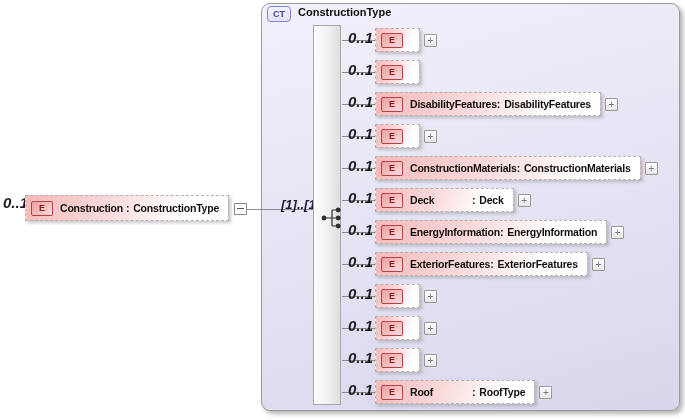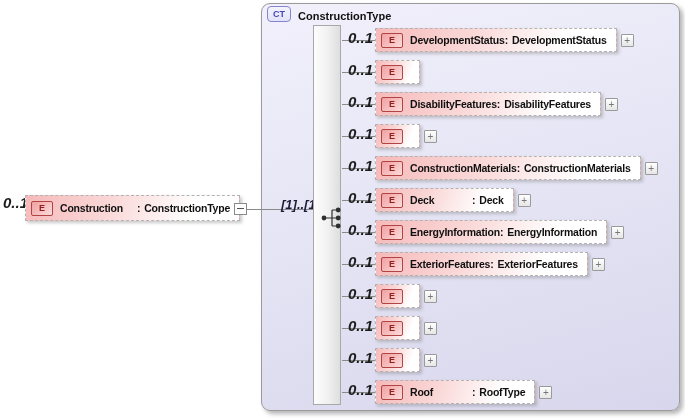--- a/index.html
+++ b/index.html
@@ -16,7 +16,7 @@
     box-shadow:3px 3px 4px rgba(110,110,110,0.5);
     box-sizing:border-box;
   }
-  .panel-title { position:absolute; left:267px; top:6px; display:flex; gap:7px; align-items:flex-end; }
+  .panel-title { position:absolute; left:267px; top:6px; display:flex; gap:7px; align-items:flex-start; }
   .ct-badge {
     width:22px; height:14px; border:1px solid #8585cf; border-radius:4px;
     background:linear-gradient(180deg,#f4f4fd,#e2e2f8); color:#4646bb;

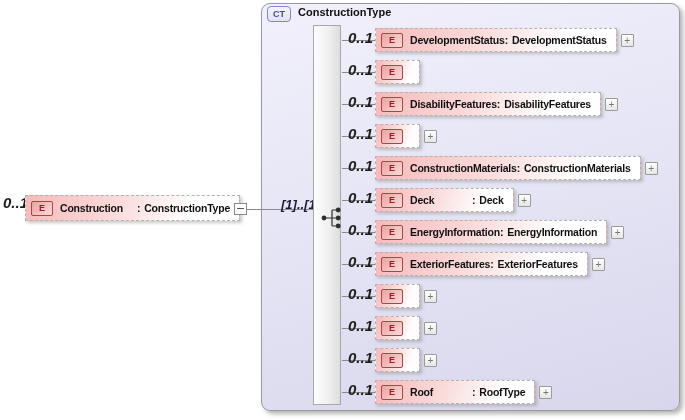--- a/index.html
+++ b/index.html
@@ -126,9 +126,6 @@
     <div class="occ">0..1</div>
     <div class="ebox">
       <span class="eicon">E</span>
-      <span class="elabel">
-        <span class="ename">DevelopmentStatus</span><span class="ecolon">:</span><span class="etype">DevelopmentStatus</span>
-      </span>
     </div>
     <div class="plus">+</div>
   </div>

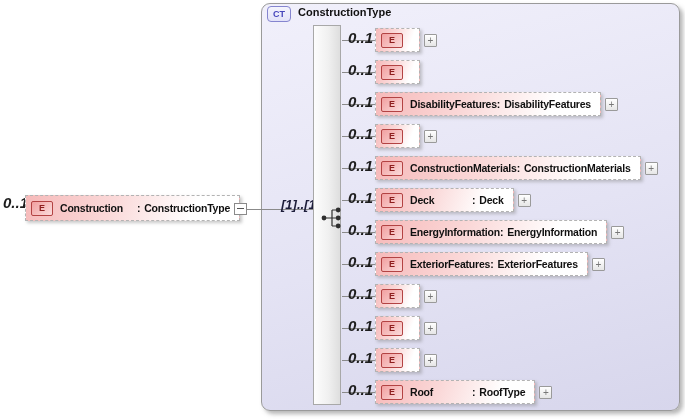--- a/index.html
+++ b/index.html
@@ -66,7 +66,7 @@
 
   
   .root-box { position:absolute; left:25px; top:195px; height:26px; }
-  .root-box .ename { min-width:0; margin-right:14px; }
+  .root-box .ename { min-width:0; margin-right:3px; }
   .root-handle {
     position:absolute; left:234px; top:203px; width:13px; height:12px;
     border:1px solid #8a8a8a; background:#ffffff; box-sizing:border-box;

